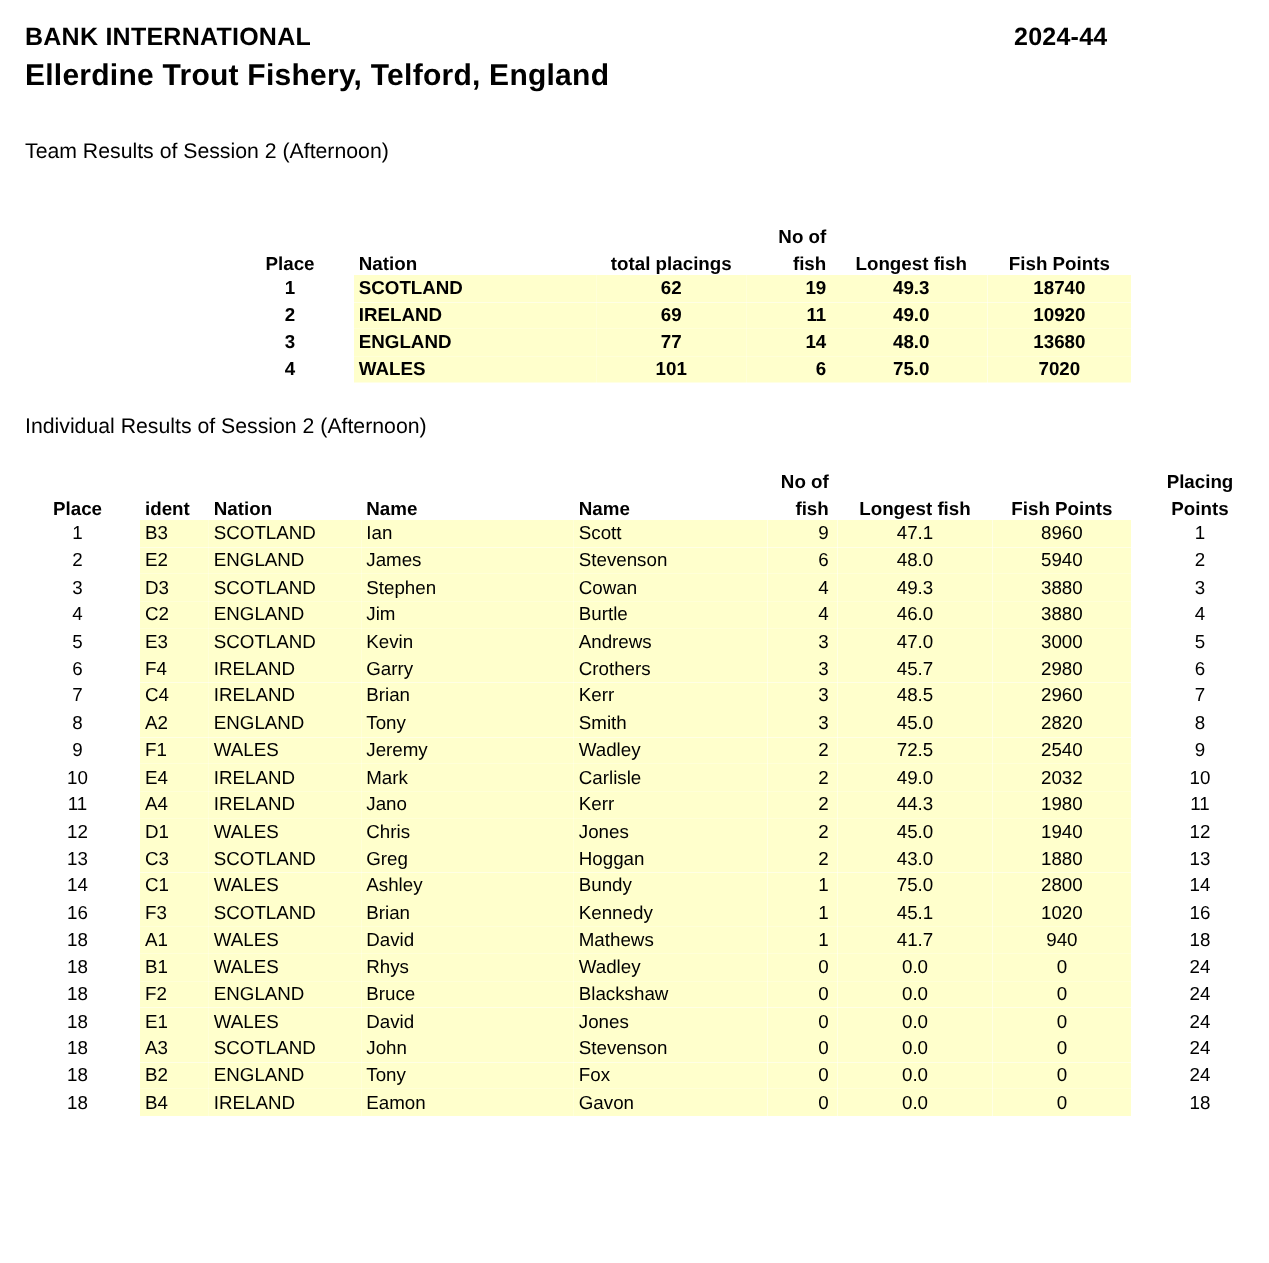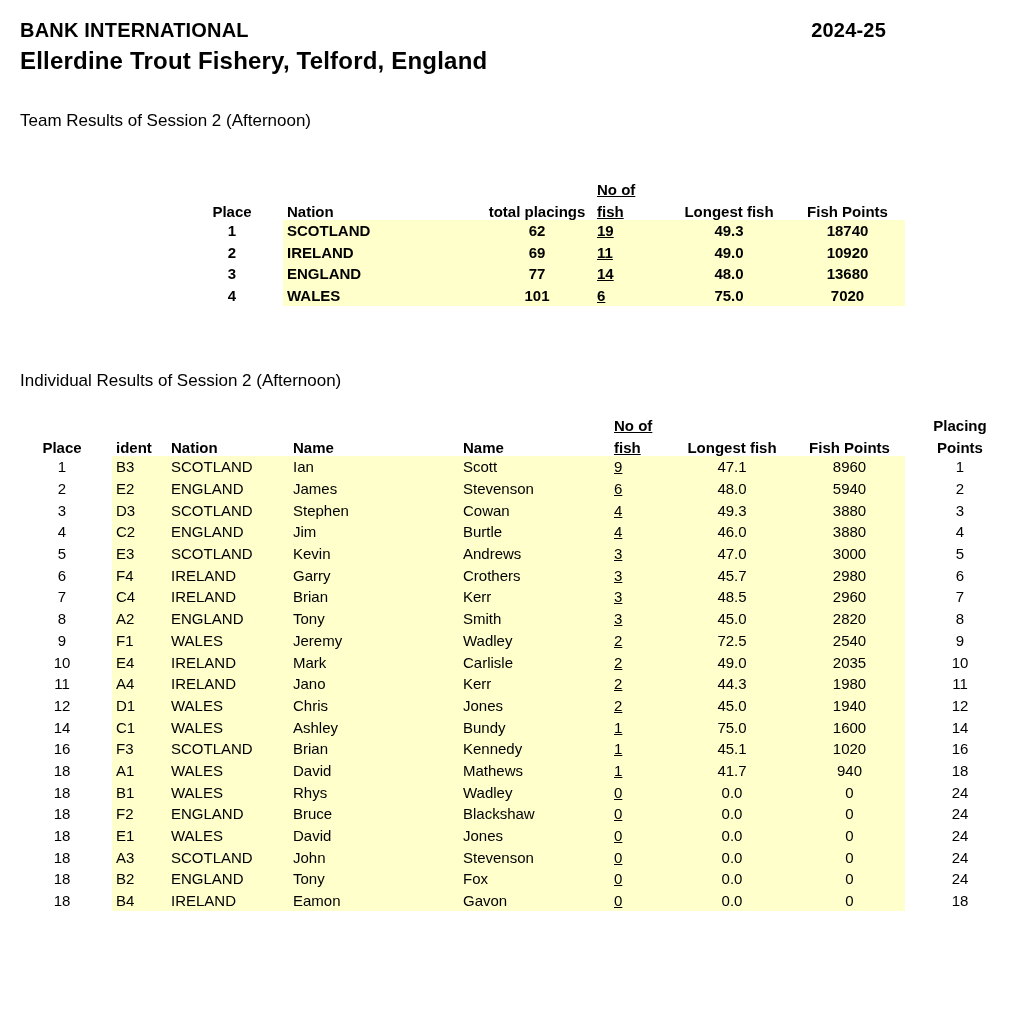--- a/index.html
+++ b/index.html
@@ -44,7 +44,7 @@
 
   <div class="doc-header">
     <div class="doc-title">BANK INTERNATIONAL</div>
-    <div class="season-label">2024-25</div>
+    <div class="season-label">2024-44</div>
   </div>
   <div class="doc-subtitle">Ellerdine Trout Fishery, Telford, England</div>
 

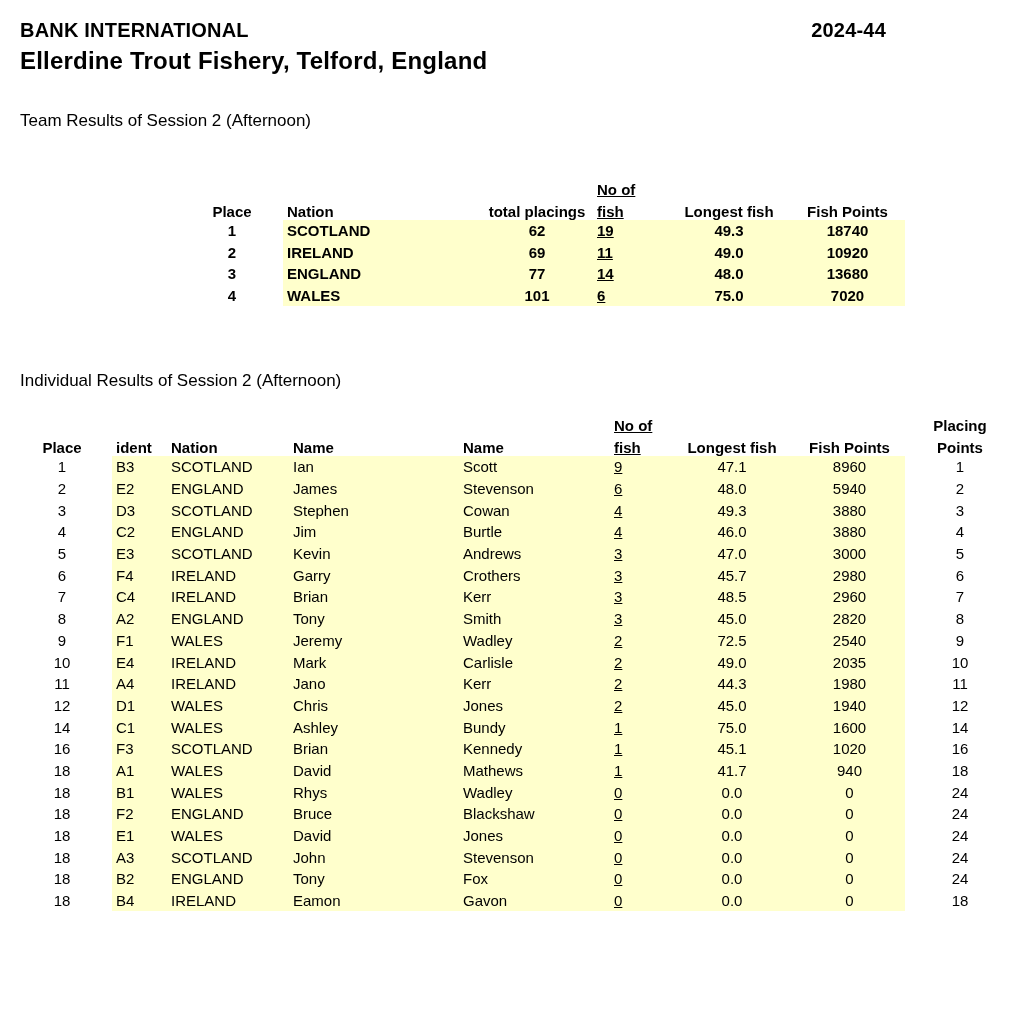--- a/index.html
+++ b/index.html
@@ -32,7 +32,7 @@
 
   .left   { text-align:left;  padding-left:4px; }
   .center { text-align:center; }
-  .right  { text-align:left; padding-right:7px;text-decoration:underline; }
+  .right  { text-align:right; padding-right:7px; }
   .pr24   { padding-right:24px; }
   .pr16   { padding-right:16px; }
   .hl     { background:#FFFFCC; }

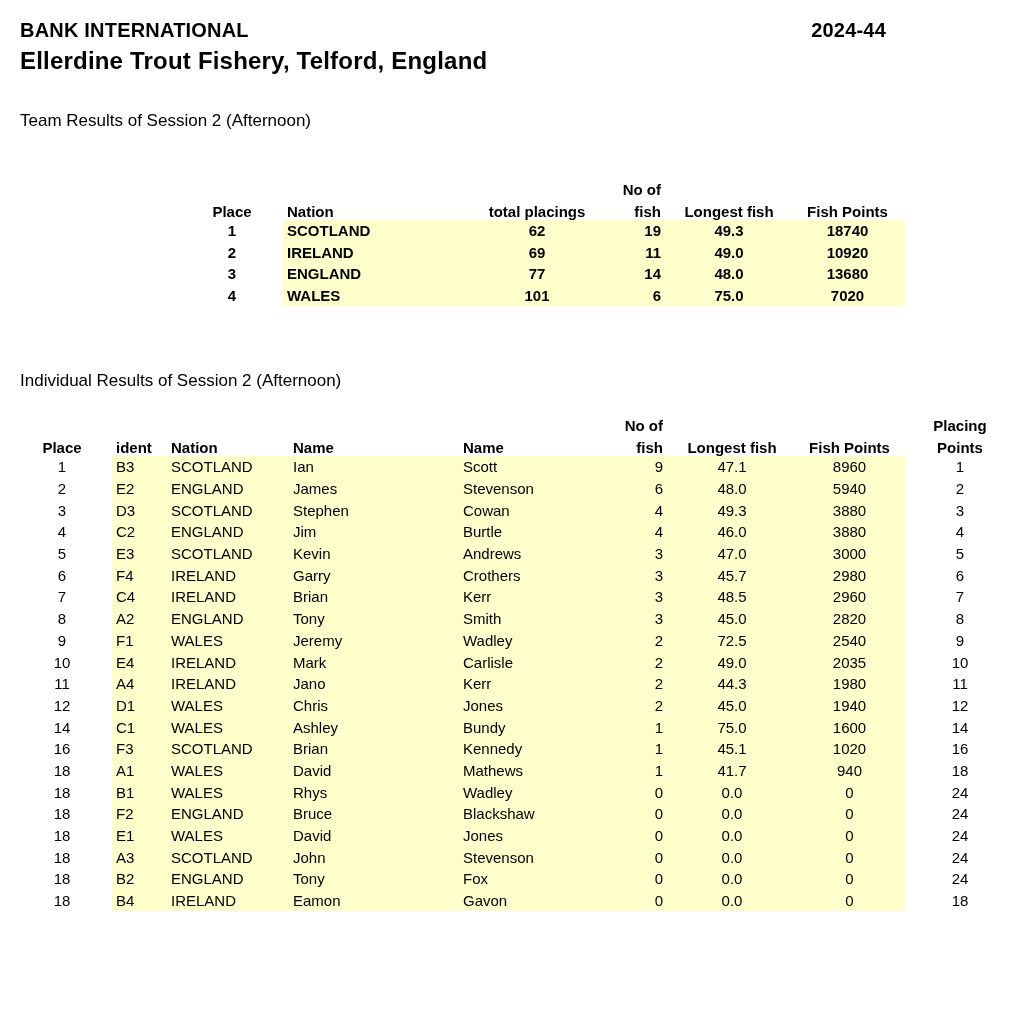--- a/index.html
+++ b/index.html
@@ -18,7 +18,7 @@
   .doc-subtitle { margin:5px 0 0 20px; font-size:24px; font-weight:bold; line-height:25px; letter-spacing:0.2px; }
   .section-title { margin-left:20px; font-size:17px; font-weight:normal; line-height:22px; }
   .team-title { margin-top:37px; }
-  .ind-title { margin-top:64px; }
+  .ind-title { margin-top:24px; }
 
   table { border-collapse:collapse; table-layout:fixed; }
   th, td { padding:0; overflow:hidden; white-space:nowrap; font-size:15px; }

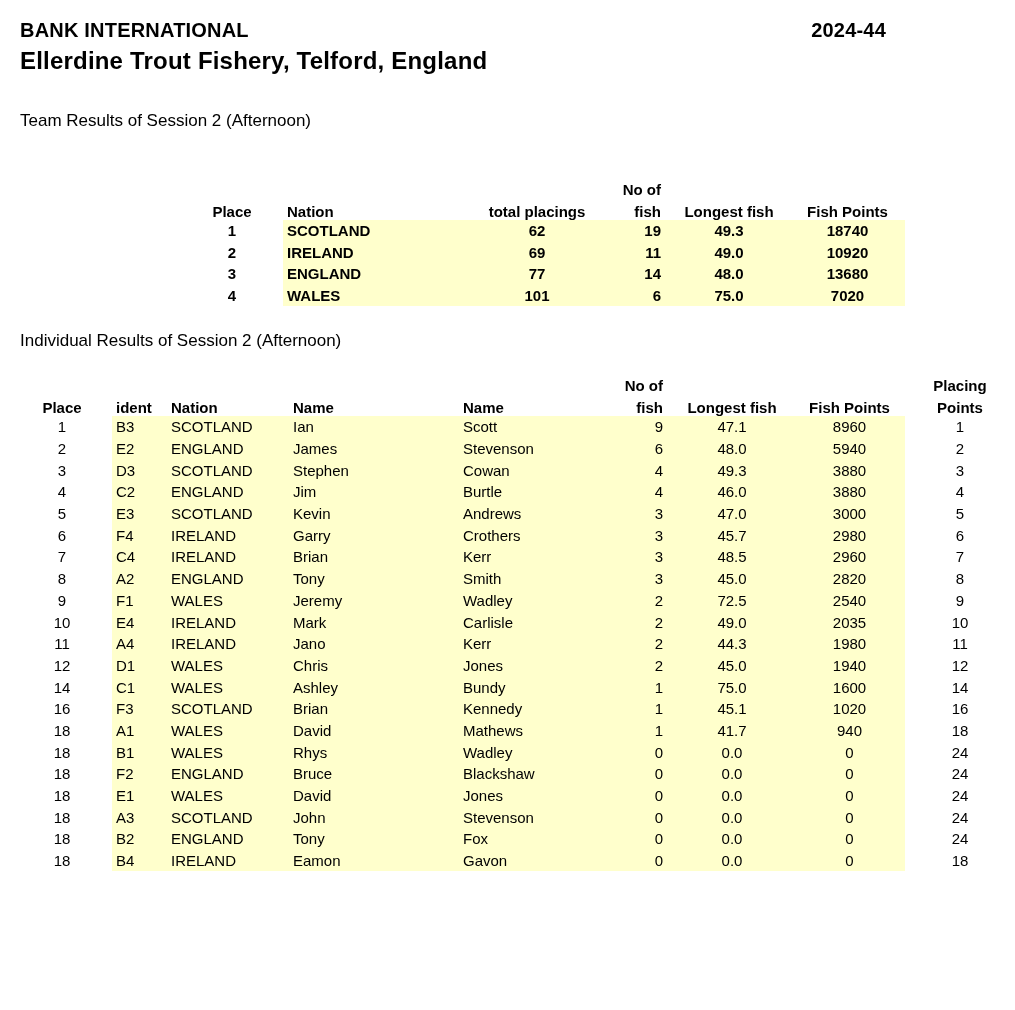--- a/index.html
+++ b/index.html
@@ -259,7 +259,7 @@
           <td class="left hl">Carlisle</td>
           <td class="right hl">2</td>
           <td class="center hl">49.0</td>
-          <td class="center hl">2035</td>
+          <td class="center hl">2032</td>
           <td class="center">10</td>
         </tr>
         <tr>

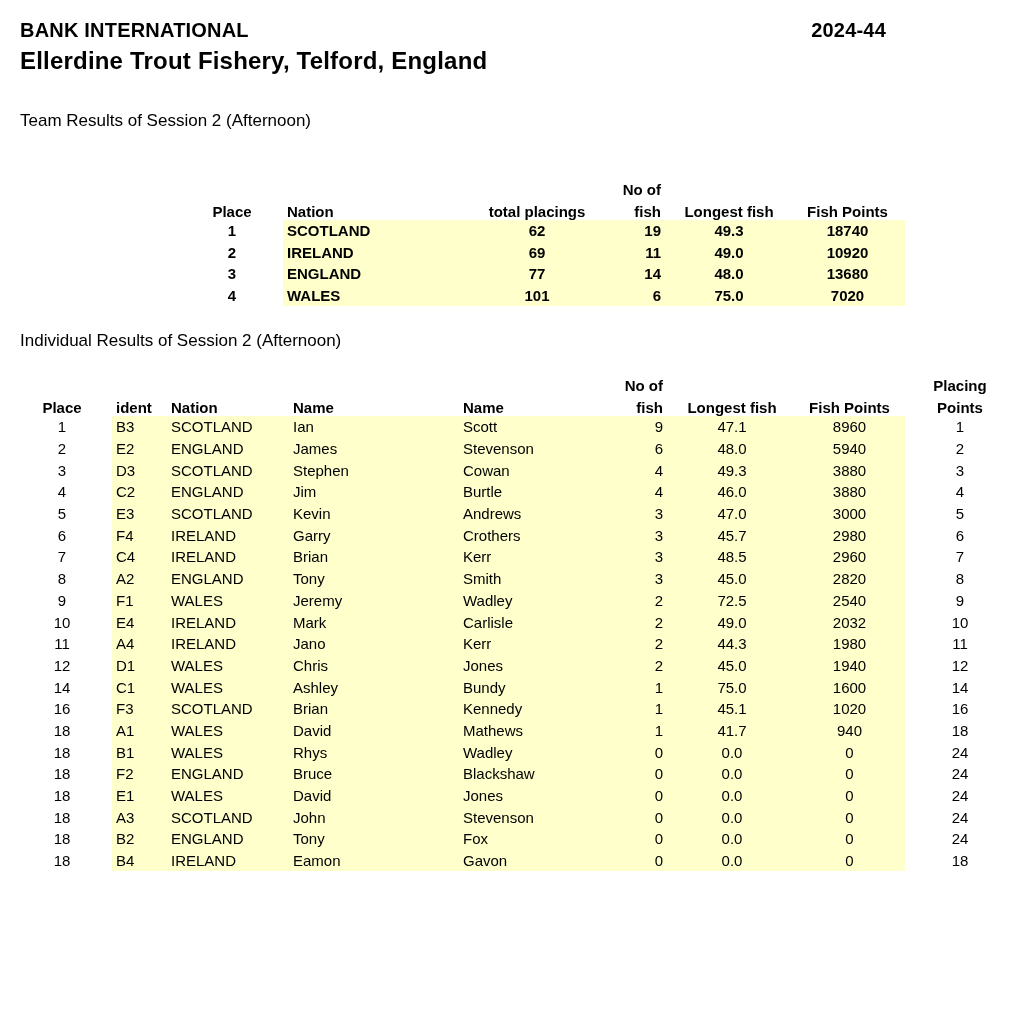--- a/index.html
+++ b/index.html
@@ -285,6 +285,17 @@
           <td class="center">12</td>
         </tr>
         <tr>
+          <td class="center pr16">13</td>
+          <td class="left hl">C3</td>
+          <td class="left hl">SCOTLAND</td>
+          <td class="left hl">Greg</td>
+          <td class="left hl">Hoggan</td>
+          <td class="right hl">2</td>
+          <td class="center hl">43.0</td>
+          <td class="center hl">1880</td>
+          <td class="center">13</td>
+        </tr>
+        <tr>
           <td class="center pr16">14</td>
           <td class="left hl">C1</td>
           <td class="left hl">WALES</td>

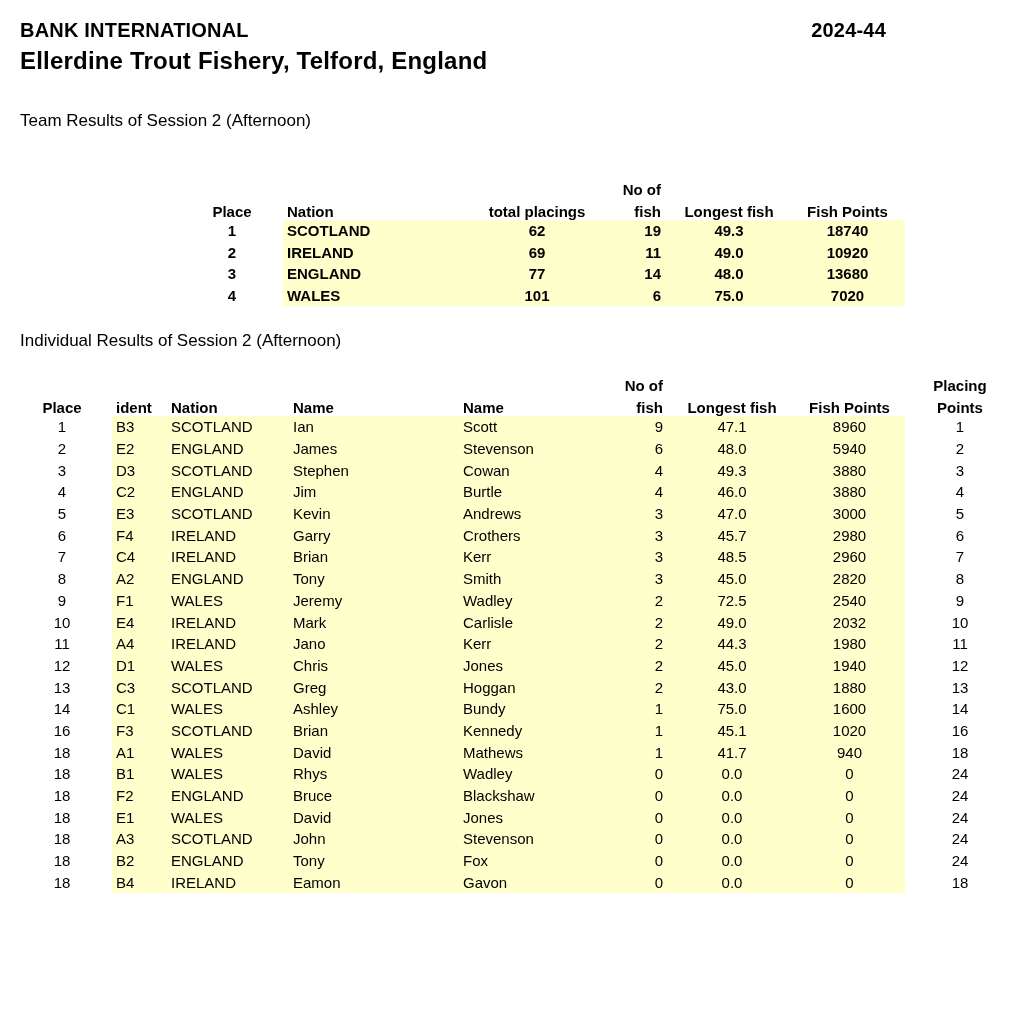--- a/index.html
+++ b/index.html
@@ -303,7 +303,7 @@
           <td class="left hl">Bundy</td>
           <td class="right hl">1</td>
           <td class="center hl">75.0</td>
-          <td class="center hl">1600</td>
+          <td class="center hl">2800</td>
           <td class="center">14</td>
         </tr>
         <tr>

